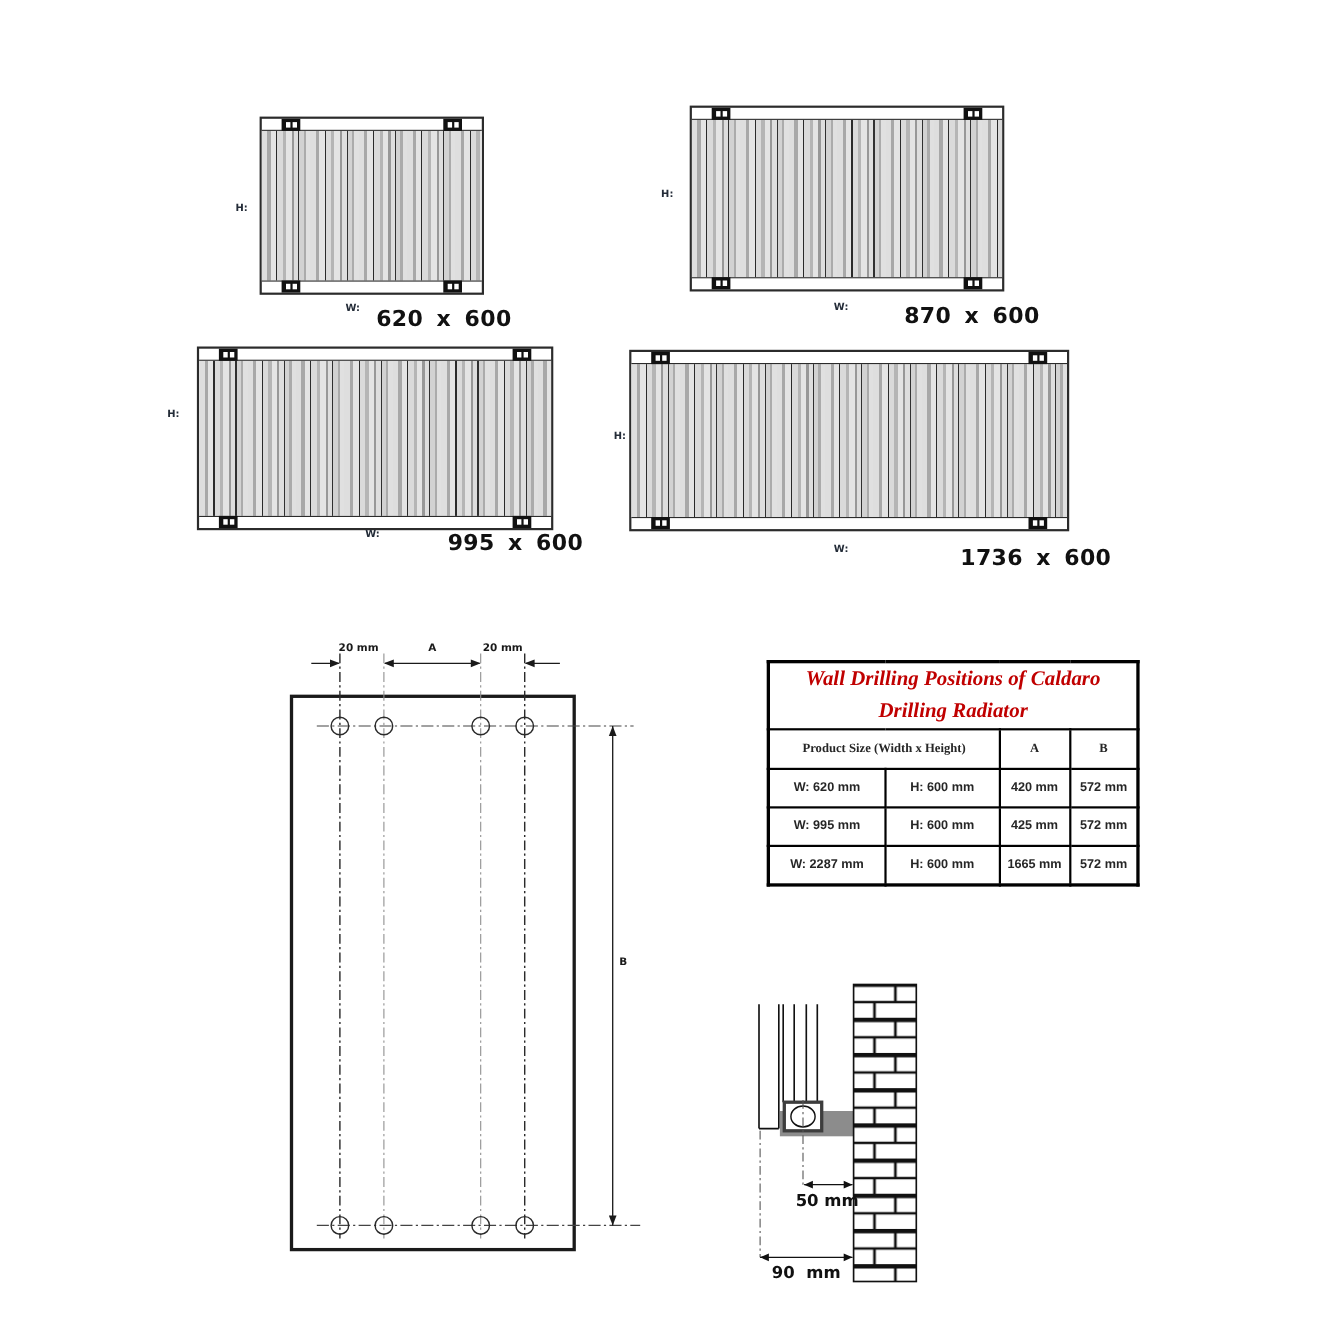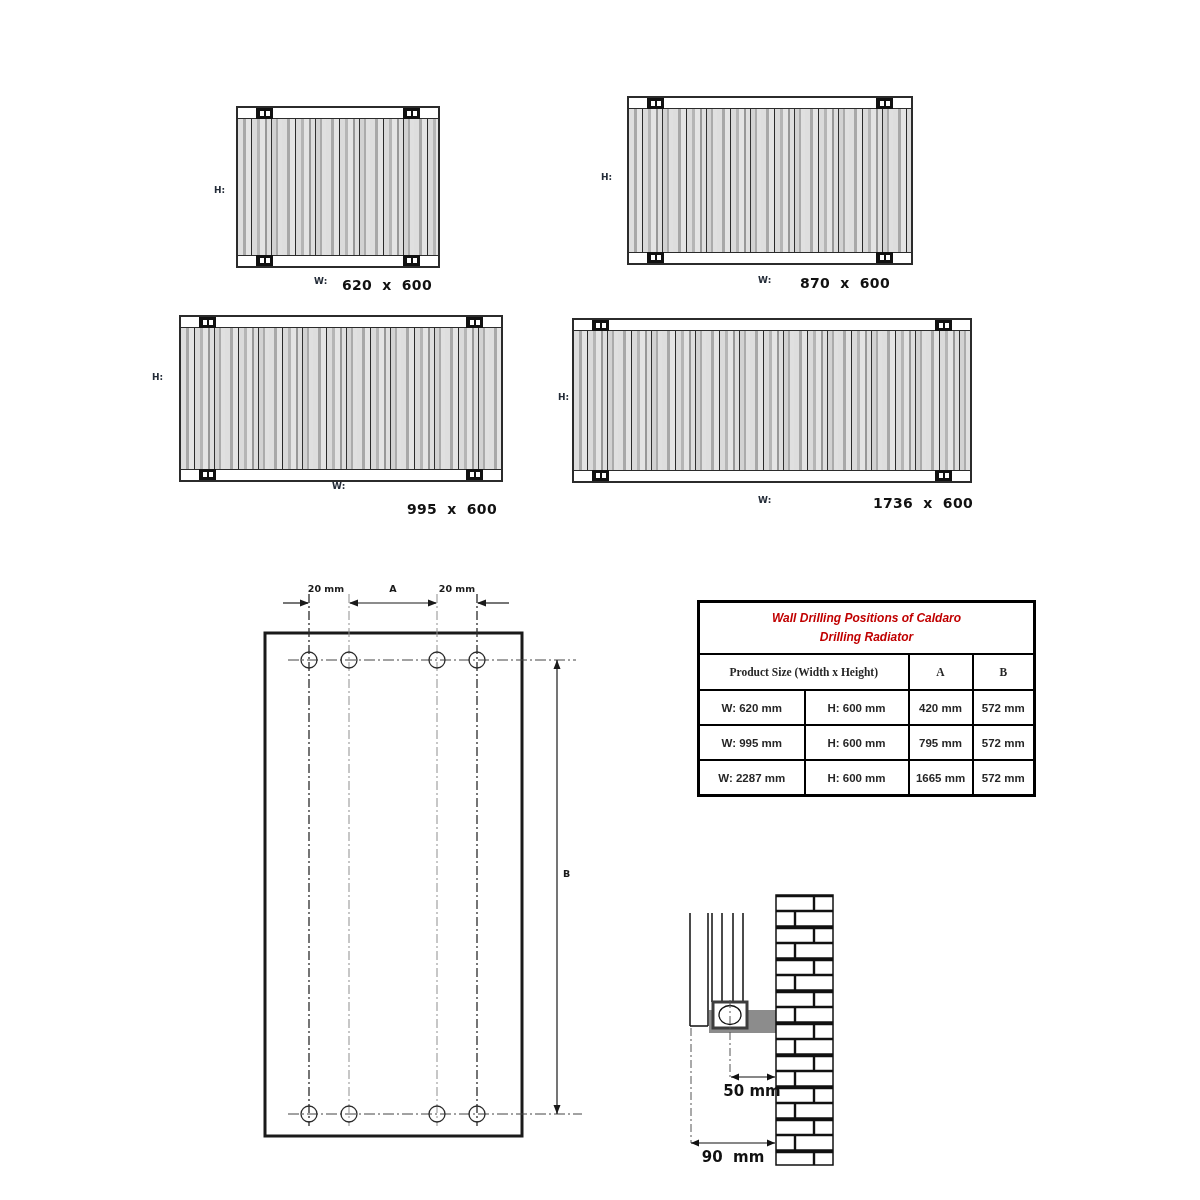--- a/index.html
+++ b/index.html
@@ -29,7 +29,7 @@
   .bracket .dot{width:4px;height:5px;background:#fff;display:block;}
   .bracket.tl{top:0;} .bracket.tr{top:0;} .bracket.bl{bottom:0;} .bracket.br{bottom:0;}
   .hw-label{position:absolute;font-size:9px;font-weight:bold;color:#242c38;white-space:nowrap;}
-  .size-label{position:absolute;font-size:14px;font-weight:bold;color:#111;
+  .size-label{position:absolute;font-size:20px;font-weight:bold;color:#111;
               letter-spacing:.3px;word-spacing:5px;white-space:nowrap;}
 
   

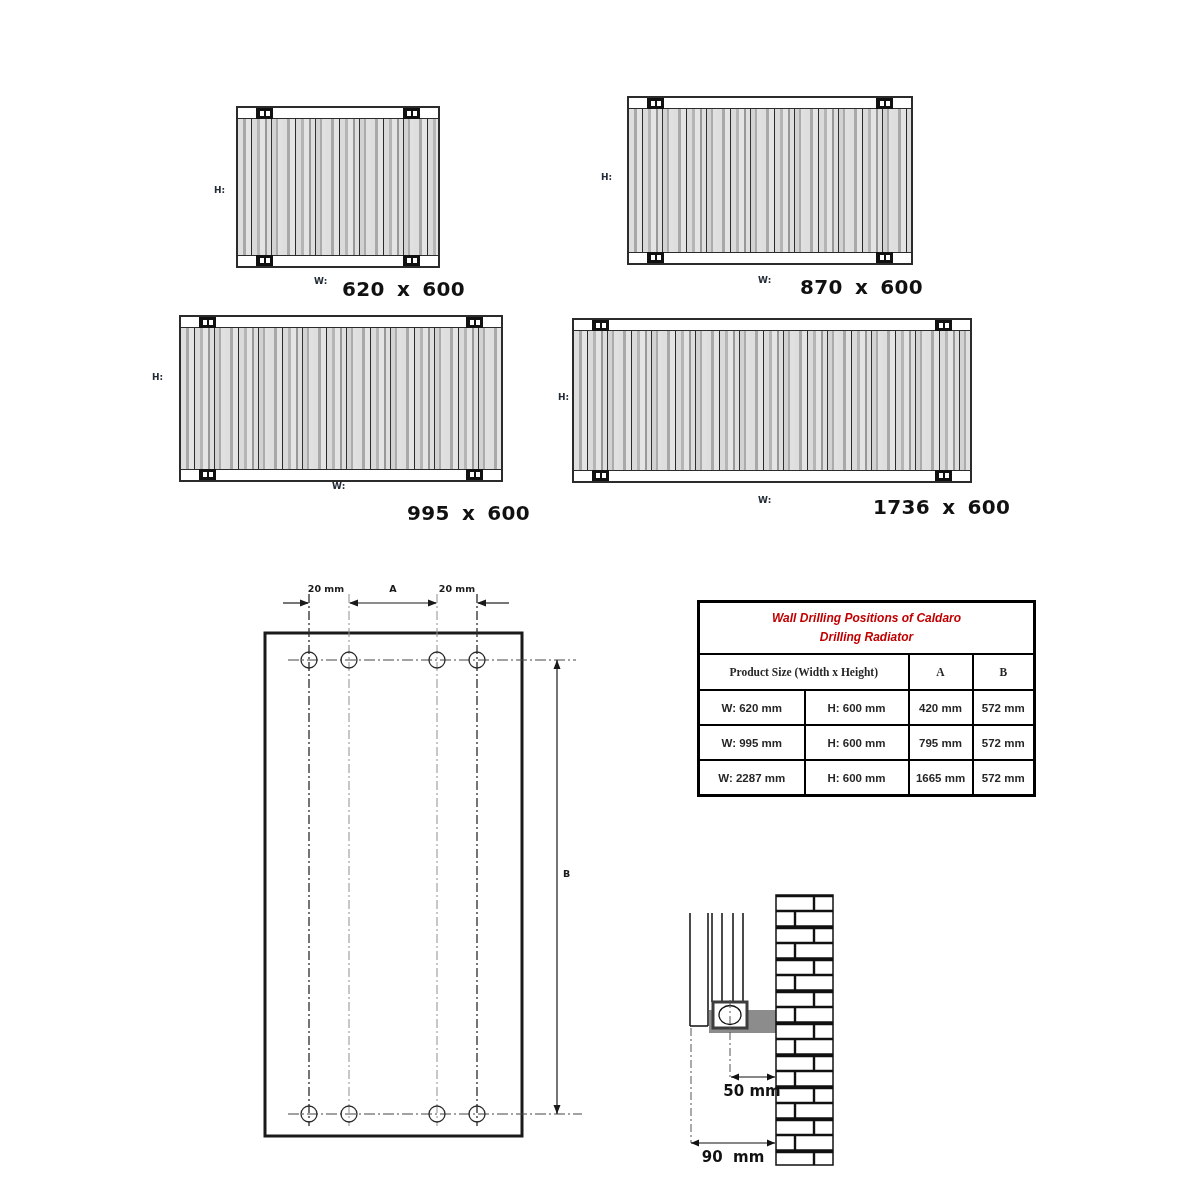--- a/index.html
+++ b/index.html
@@ -97,7 +97,7 @@
       </div>
     <div class="hw-label" style="left:-28px;top:74px">H:</div>
     <div class="hw-label" style="left:129px;top:177px">W:</div>
-    <div class="size-label" style="left:171px;top:177px">870 x 600</div>
+    <div class="size-label" style="left:193px;top:177px">870 x 600</div>
   </div>
 
   <div class="radiator" style="left:179px;top:315px;width:324px;height:167px">

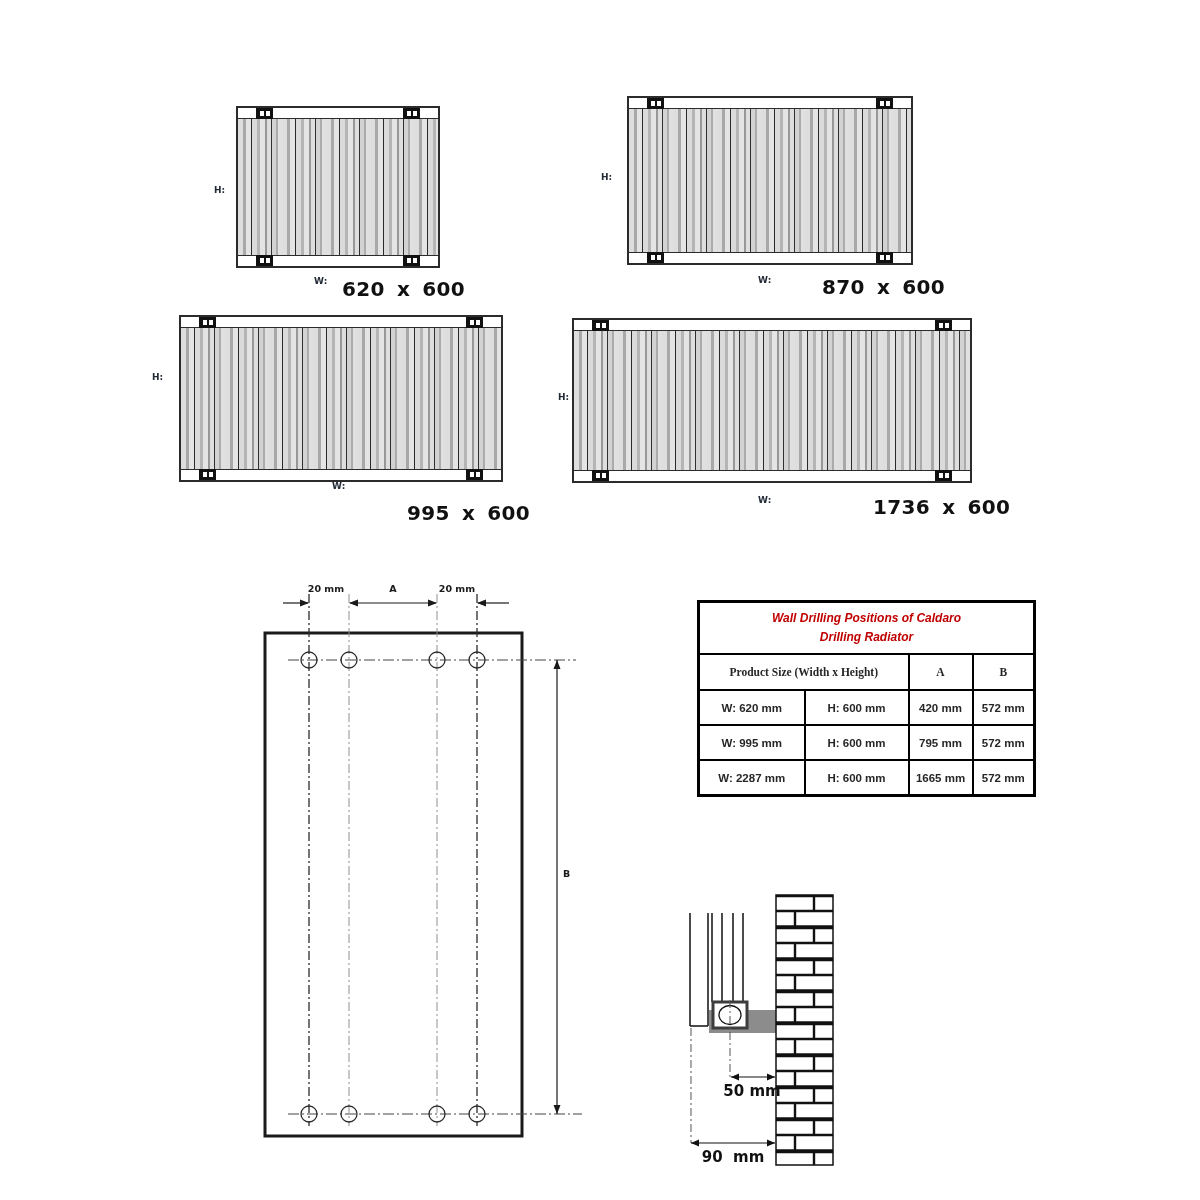--- a/index.html
+++ b/index.html
@@ -120,7 +120,7 @@
       </div>
     <div class="hw-label" style="left:-29px;top:55px">H:</div>
     <div class="hw-label" style="left:151px;top:164px">W:</div>
-    <div class="size-label" style="left:226px;top:184px">995 x 600</div>
+    <div class="size-label" style="left:226px;top:164px">995 x 600</div>
   </div>
 
   <div class="radiator" style="left:572px;top:318px;width:400px;height:165px">

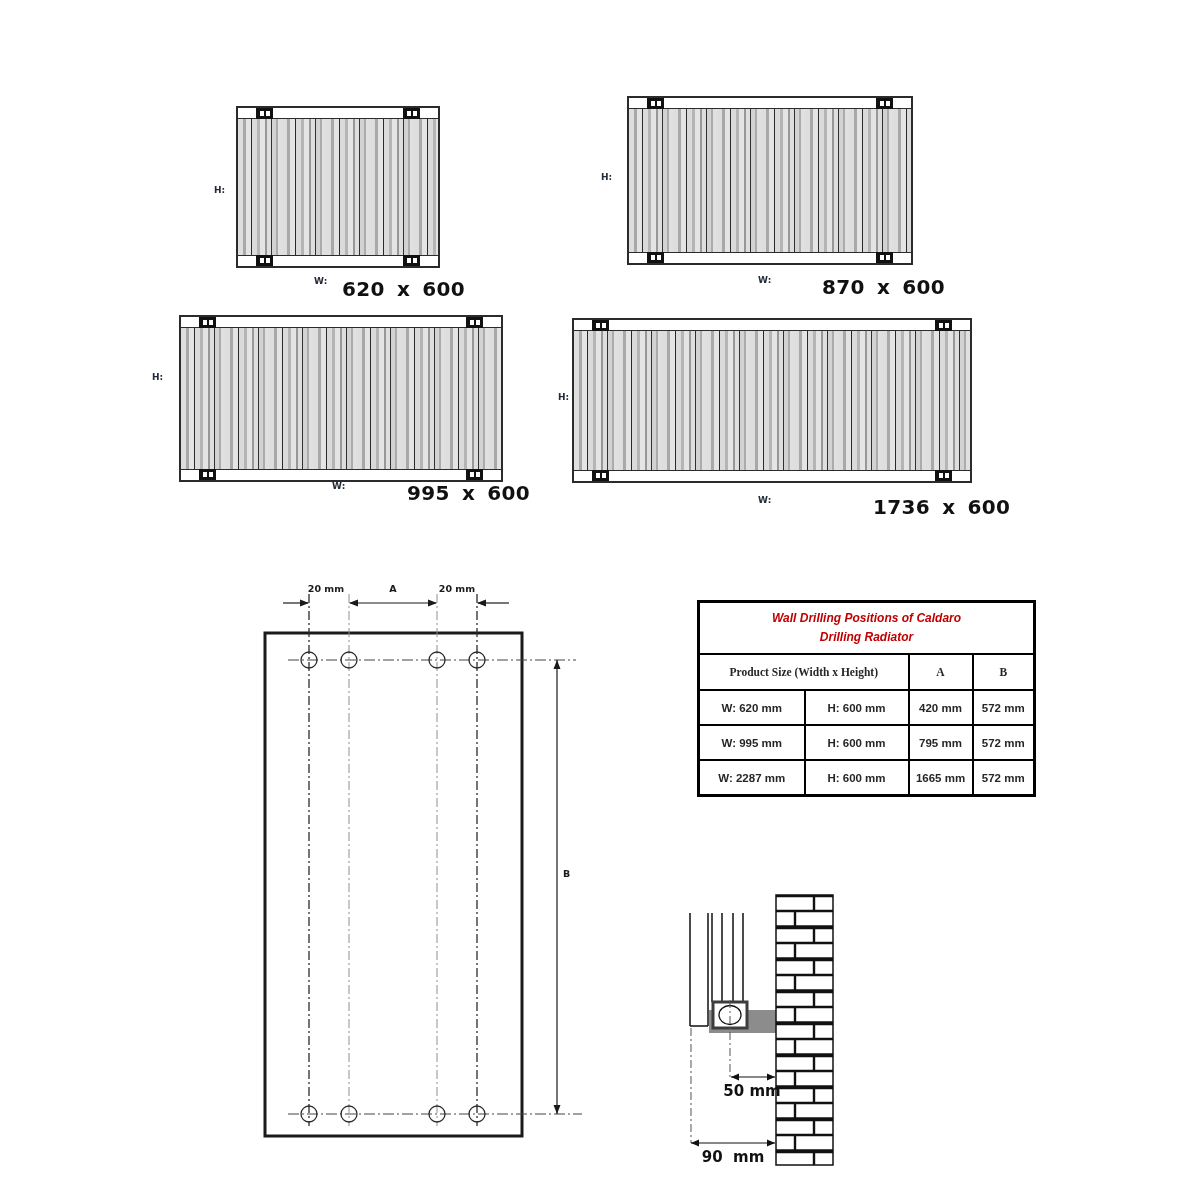--- a/index.html
+++ b/index.html
@@ -38,7 +38,7 @@
               font-family:"Liberation Sans",sans-serif;}
   .spec-table td{border:2px solid #000;text-align:center;vertical-align:middle;
                  font-weight:bold;color:#262626;font-size:11.5px;padding:0;}
-  .spec-table td.title-cell{font-size:12px;font-style:italic;height:50px;line-height:1.55;}
+  .spec-table td.title-cell{font-size:19px;font-style:italic;height:50px;line-height:1.55;font-family:Liberation Serif, serif;}
   .spec-table tr.hdr td{height:34px;font-family:Liberation Serif, serif;}
   .spec-table tr.datarow td{height:33px;}
 

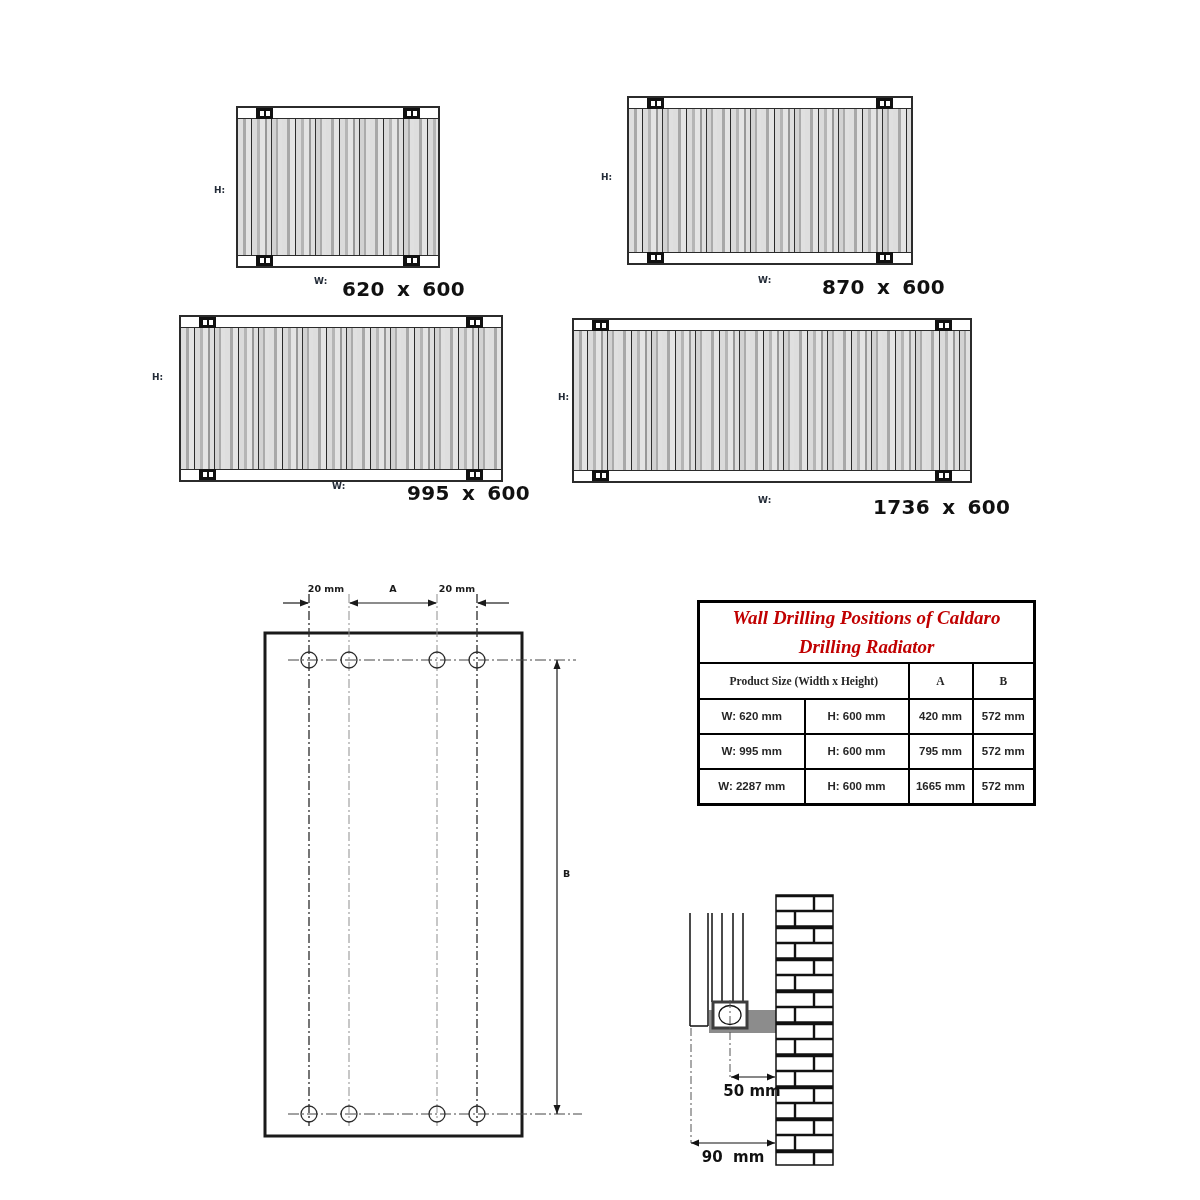--- a/index.html
+++ b/index.html
@@ -213,7 +213,7 @@
     <tr class="datarow">
       <td>W: 995 mm</td>
       <td>H: 600 mm</td>
-      <td>795 mm</td>
+      <td>425 mm</td>
       <td>572 mm</td>
     </tr>
     <tr class="datarow">

